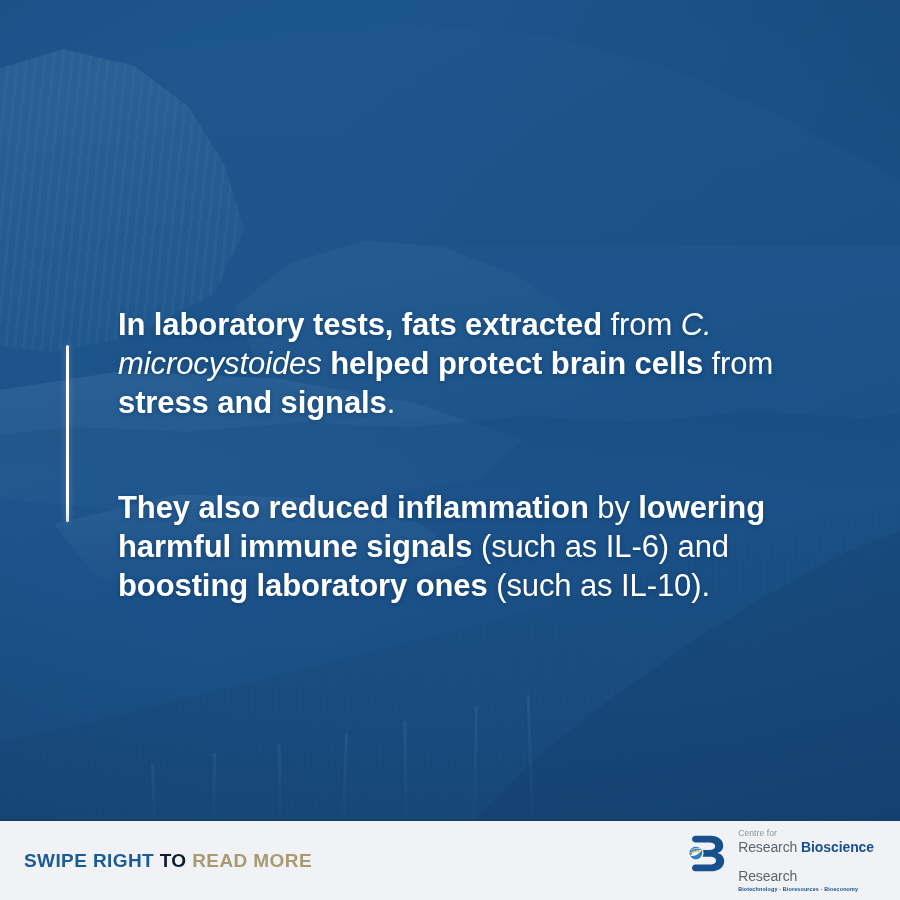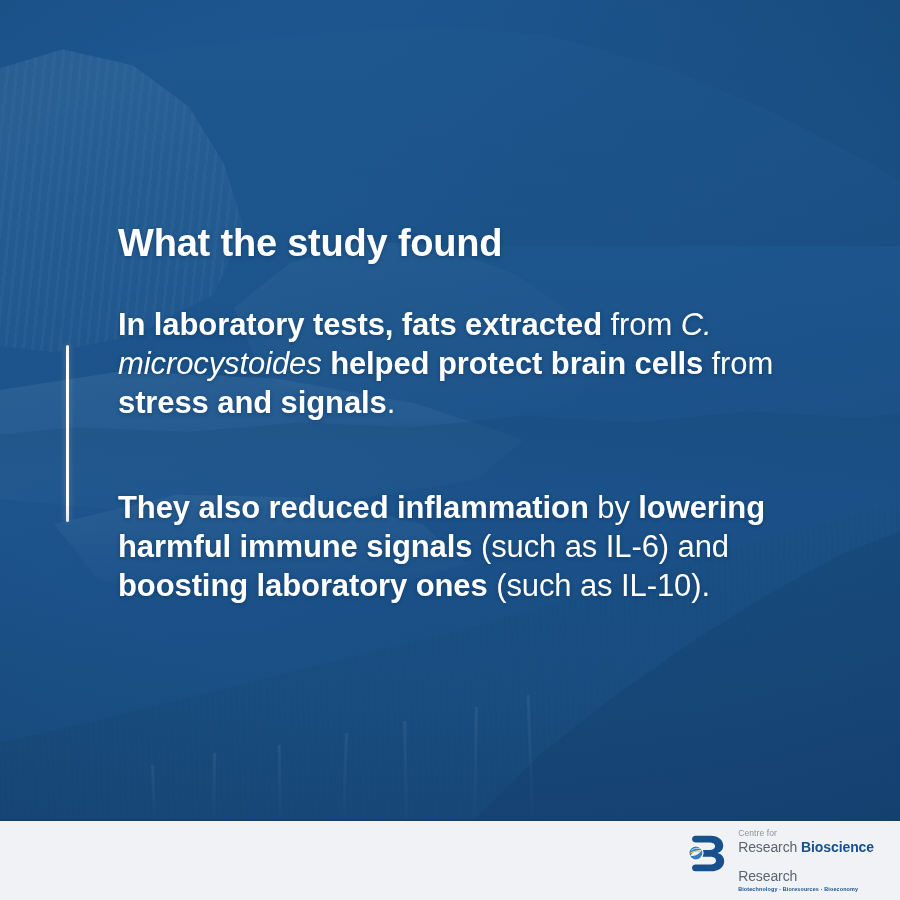--- a/index.html
+++ b/index.html
@@ -208,7 +208,6 @@
     <div class="bg-vig"></div>
   </div>
 
-  <div class="headline">What the study found</div>
 
   <div class="accent-rule"></div>
 

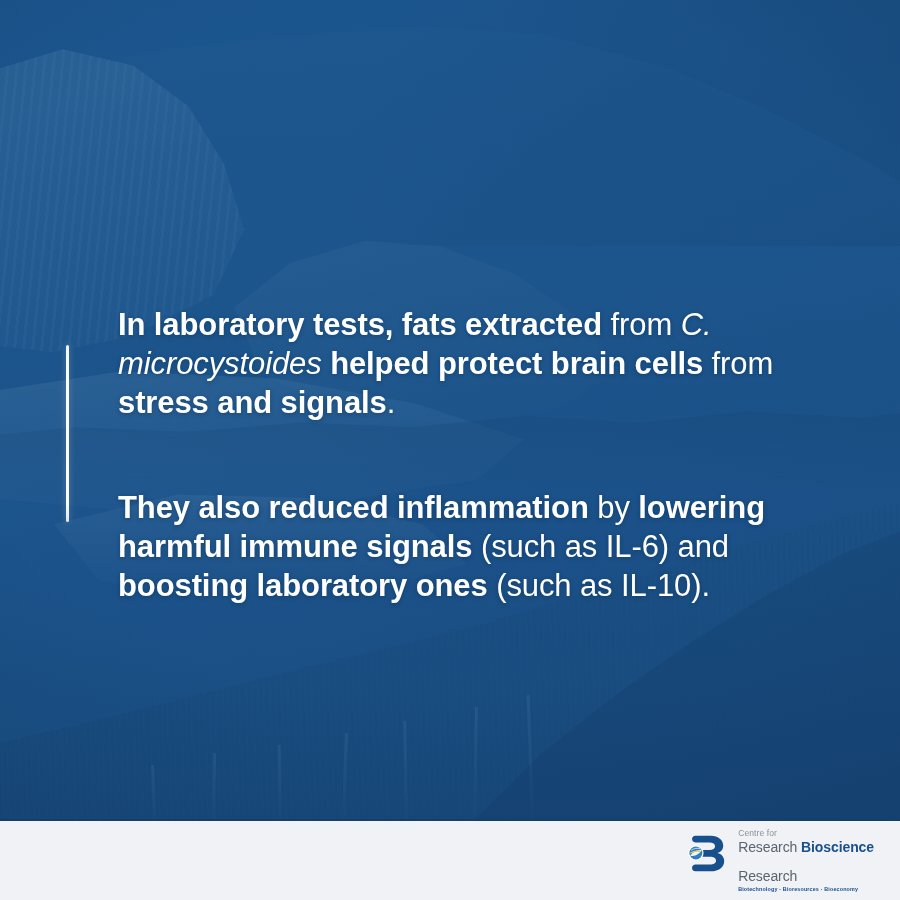--- a/index.html
+++ b/index.html
@@ -217,6 +217,9 @@
 
   <div class="footer">
 
+    <div class="swipe">
+      <span class="sw-a">SWIPE RIGHT</span><span> </span><span class="sw-b">TO</span><span> </span><span class="sw-c">READ MORE</span>
+    </div>
 
     <div class="logo">
       <svg class="logo-mark" viewBox="0 0 100 100">

